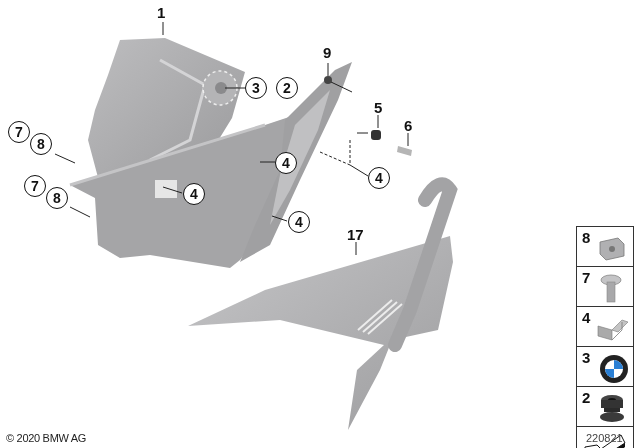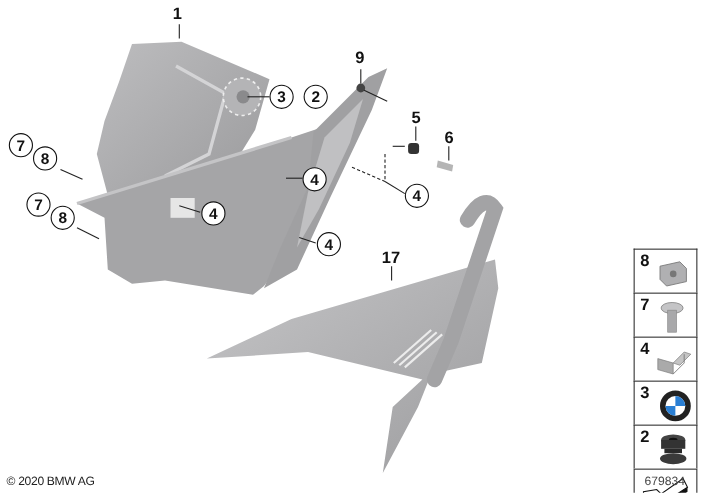--- a/index.html
+++ b/index.html
@@ -151,7 +151,7 @@
   </div>
 
   <div class="copyright">© 2020 BMW AG</div>
-  <div class="diagram-id">679834</div>
+  <div class="diagram-id">220821</div>
 </div>
 
 </body></html>

